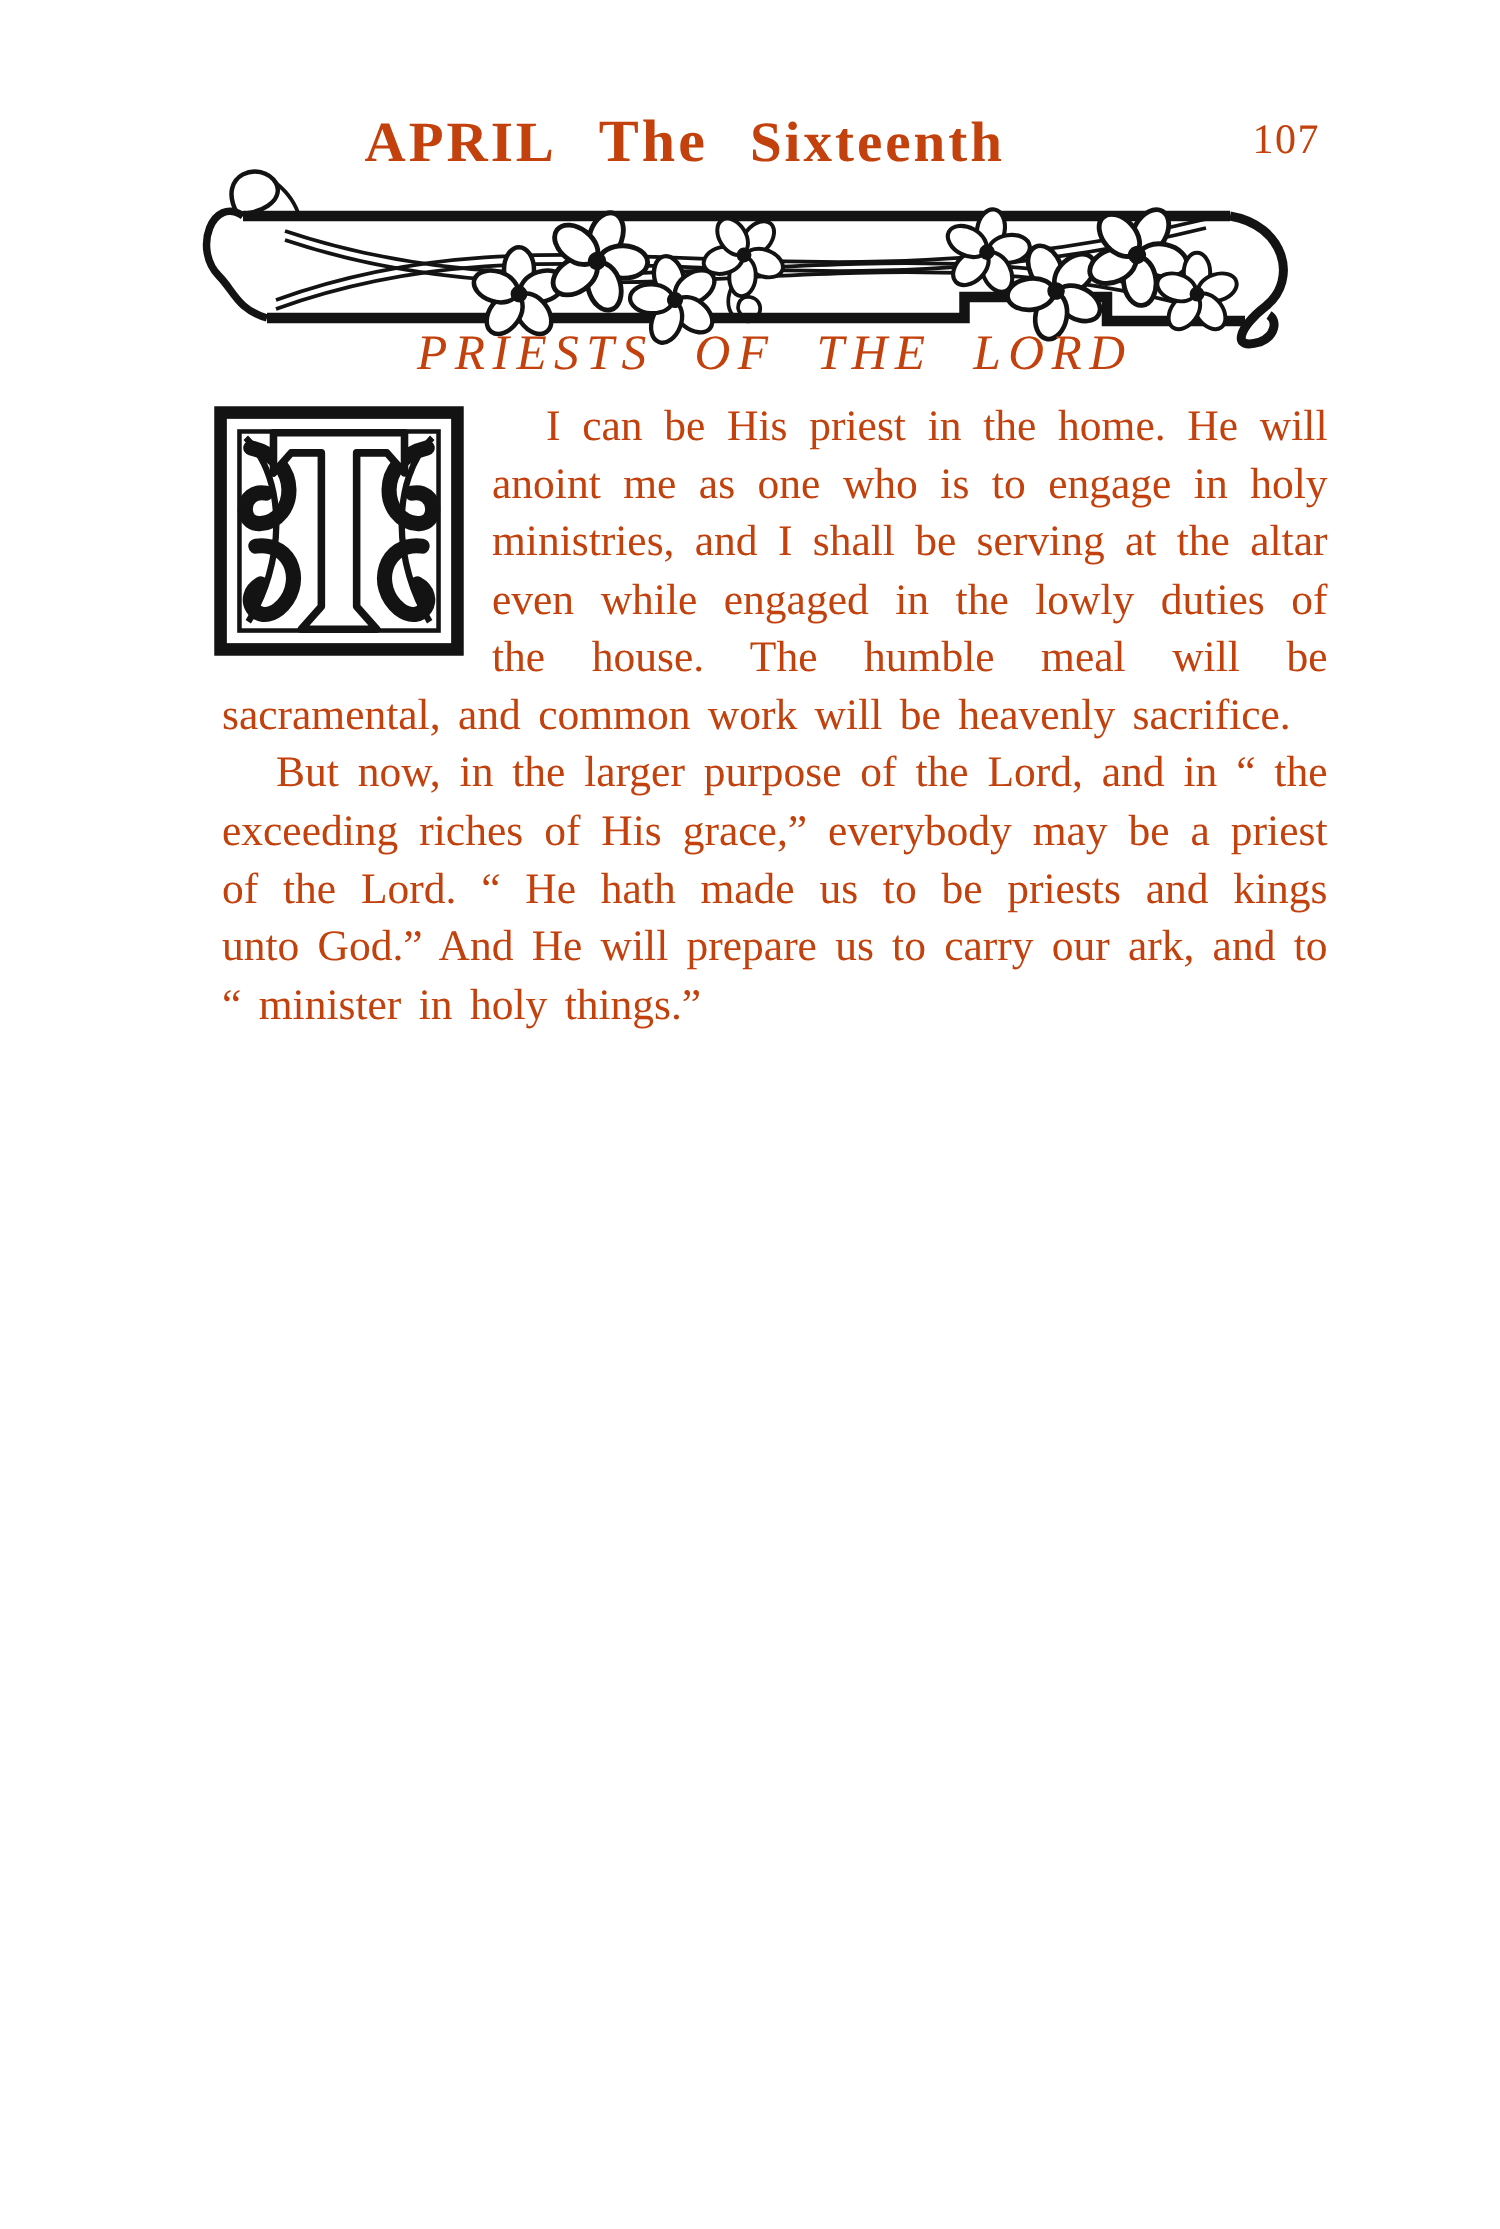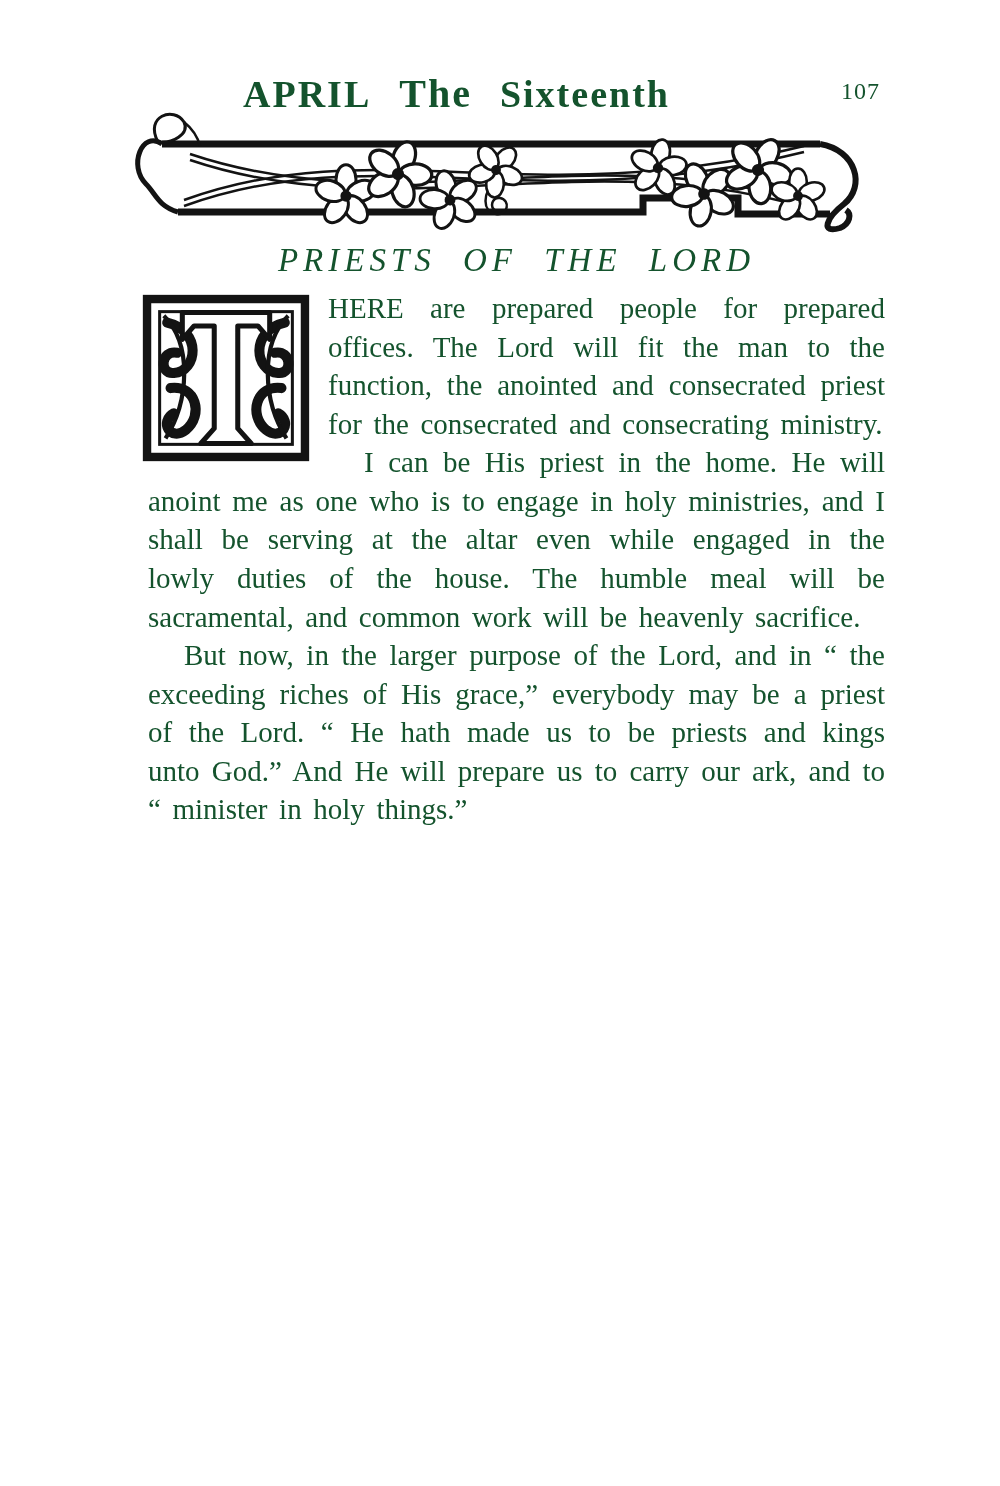--- a/index.html
+++ b/index.html
@@ -9,7 +9,7 @@
     height: 1486px;
     margin: 0 auto;
     background: #ffffff;
-    color: #14532d;
+    color: #c2410c;
     font-family: "Liberation Serif", serif;
     overflow: hidden;
   }

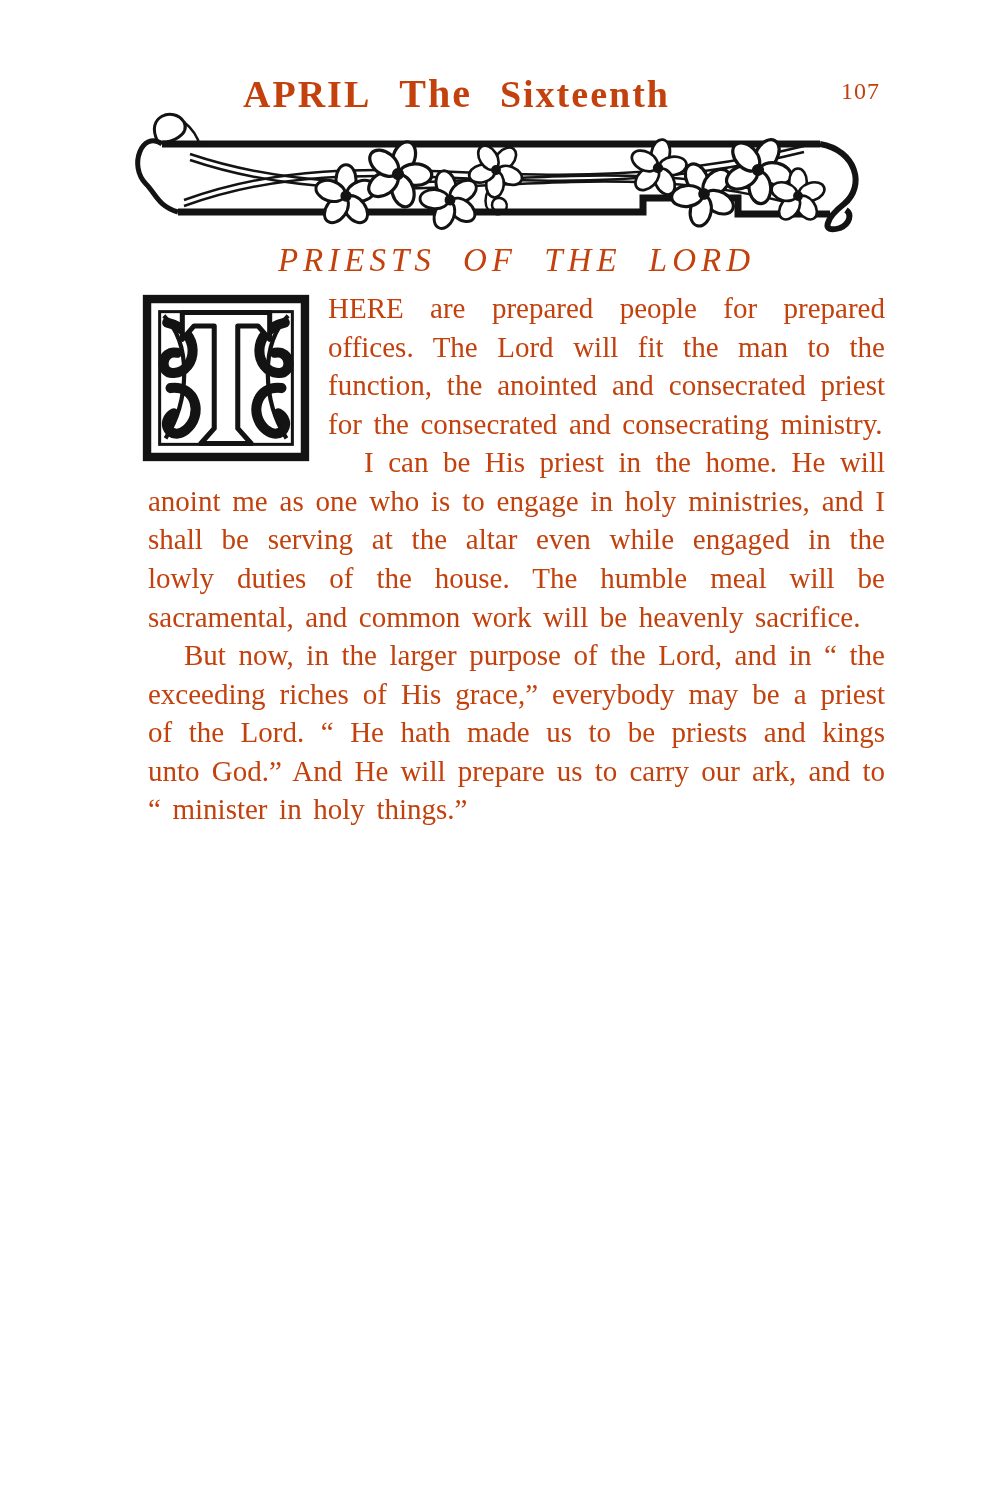--- a/index.html
+++ b/index.html
@@ -24,7 +24,7 @@
   .head-article { font-size: 40px; }
   .page-number {
     position: absolute; right: 120px; top: 8px;
-    font-size: 24px; letter-spacing: 1px;
+    font-size: 28px; letter-spacing: 1px;
   }
   
   .ornament { position: absolute; left: 98px; top: 108px; width: 784px; height: 132px; }

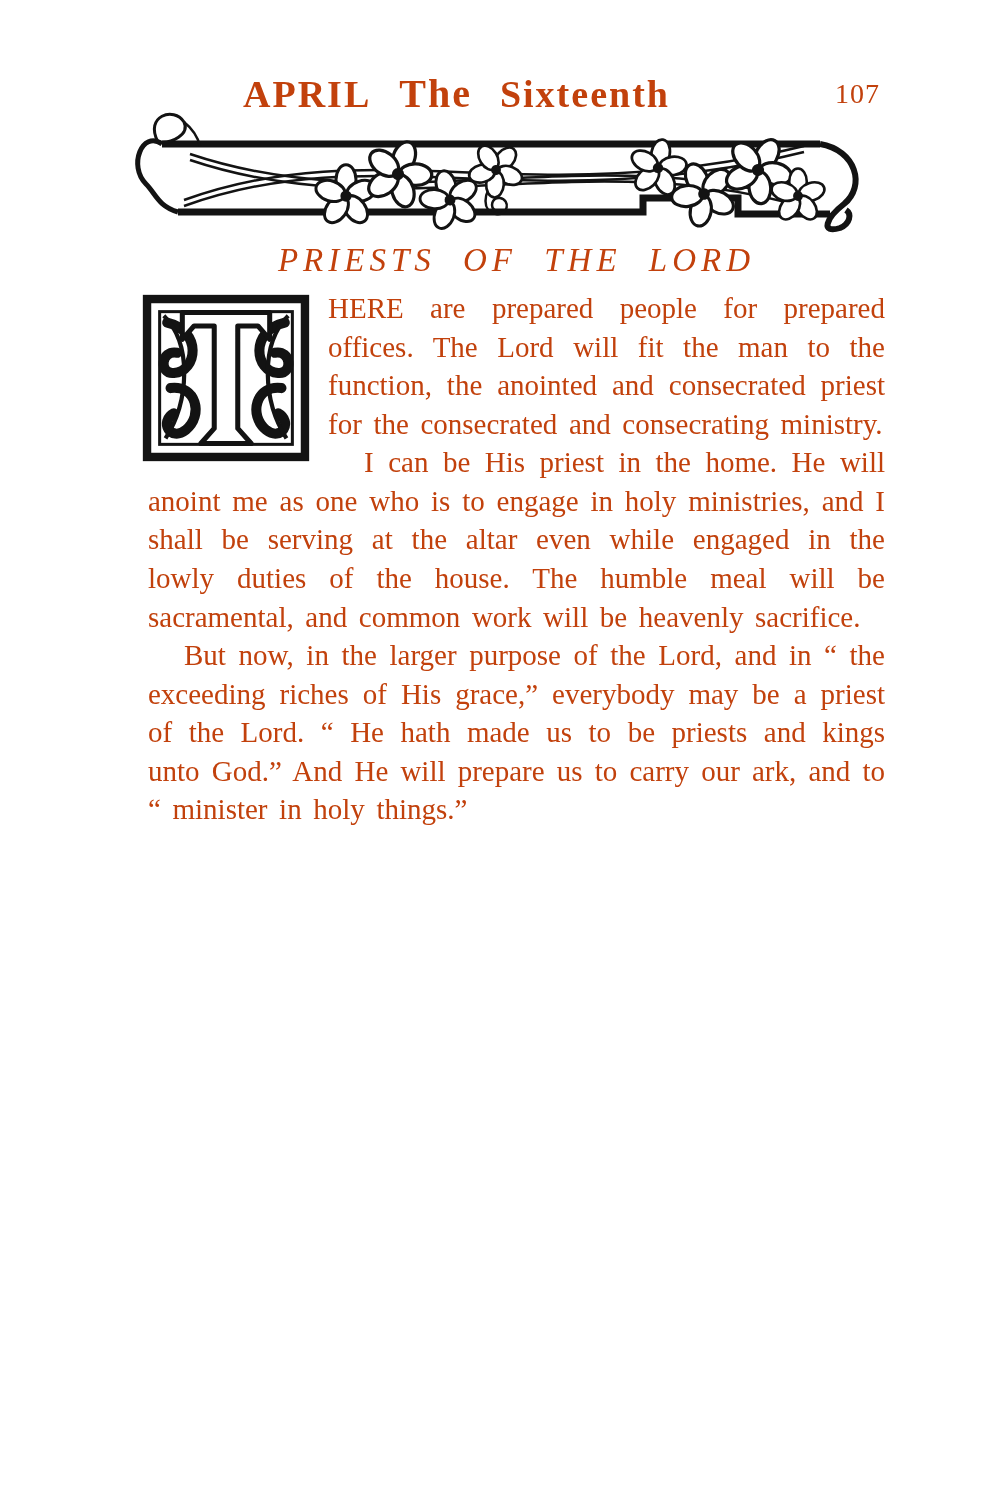--- a/index.html
+++ b/index.html
@@ -30,7 +30,7 @@
   .ornament { position: absolute; left: 98px; top: 108px; width: 784px; height: 132px; }
   .ornament svg { width: 100%; height: 100%; display: block; }
   
-  .main { position: absolute; left: 148px; top: 242px; width: 737px; font-family: Liberation Serif, serif; }
+  .main { position: absolute; left: 148px; top: 218px; width: 737px; font-family: Liberation Serif, serif; }
   h1.title {
     margin: 0 0 10px 0;
     font-size: 33px; font-weight: 400; font-style: italic;

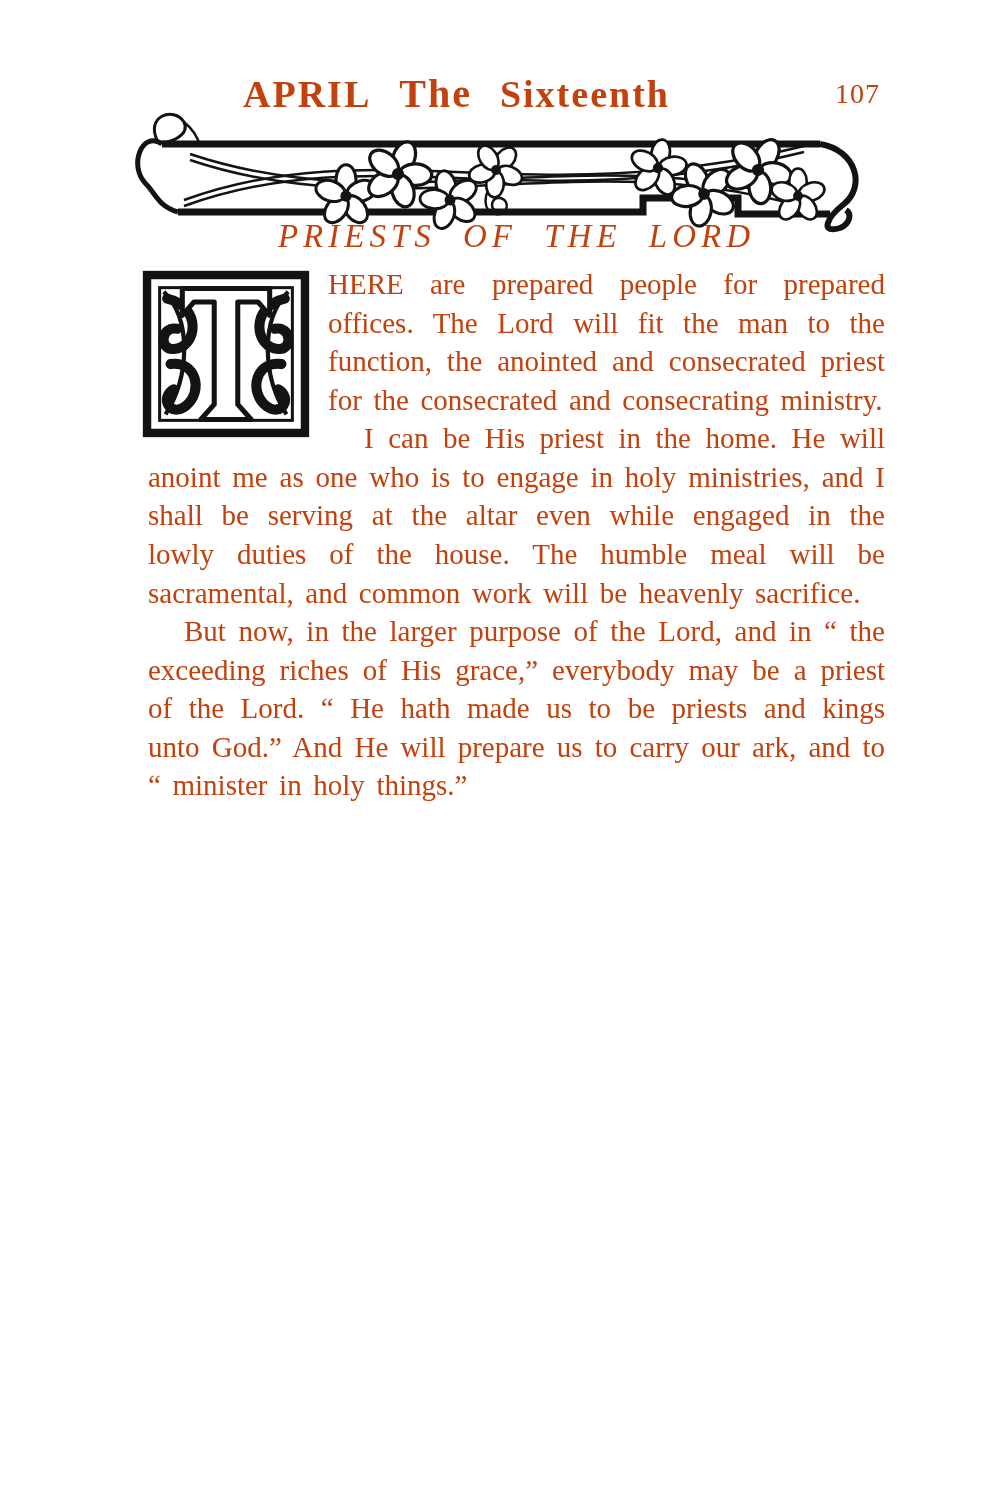--- a/index.html
+++ b/index.html
@@ -128,7 +128,7 @@
 
             <path d="M24,11 L76,11 L76,27 L69,19 L57,19 L57,80 L65,89 L35,89 L43,80 L43,19 L31,19 L24,27 Z" fill="#ffffff" stroke="#131313" stroke-width="3" stroke-linejoin="round"></path>
           </svg>
-        </span><span>HERE are prepared people for prepared offices. The Lord will fit the man to the function, the anointed and consecrated priest for the consecrated and consecrating ministry.</span>
+        </span>
       </p>
       <p>I can be His priest in the home. He will anoint me as one who is to engage in holy ministries, and I shall be serving at the altar even while engaged in the lowly duties of the house. The humble meal will be sacramental, and common work will be heavenly sacrifice.</p>
       <p>But now, in the larger purpose of the Lord, and in “ the exceeding riches of His grace,” everybody may be a priest of the Lord. “ He hath made us to be priests and kings unto God.” And He will prepare us to carry our ark, and to “ minister in holy things.”</p>

